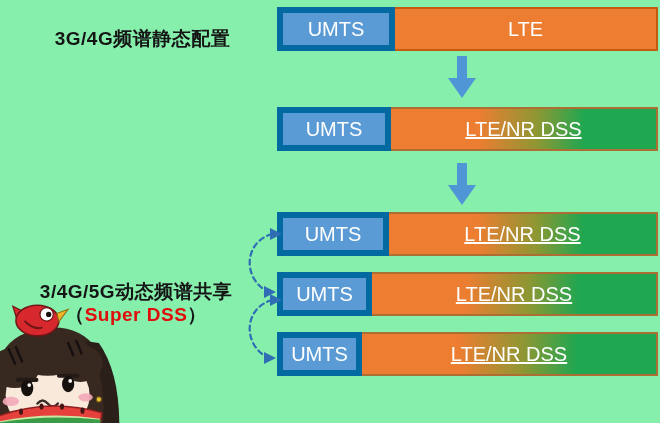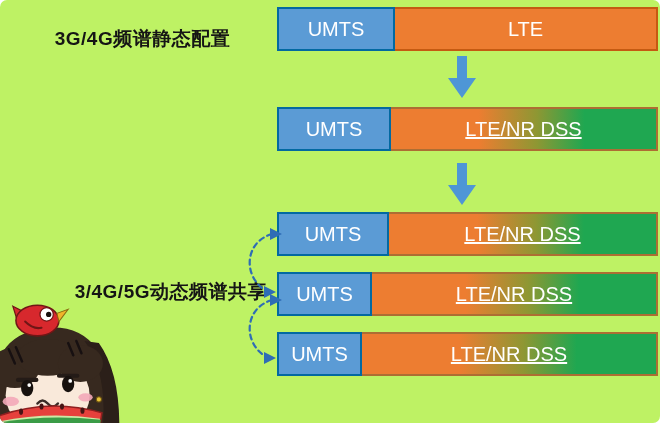--- a/index.html
+++ b/index.html
@@ -5,7 +5,7 @@
   html,body{margin:0;padding:0;}
   body{width:660px;height:423px;background:#ffffff;overflow:hidden;
        font-family:"Liberation Sans","DejaVu Sans",sans-serif;}
-  .stage{position:relative;width:660px;height:423px;background:#bef264;overflow:hidden;border-radius:7px;}
+  .stage{position:relative;width:660px;height:423px;background:#86efac;overflow:hidden;}
 
   
   .cn-label{position:absolute;text-align:center;font-weight:bold;color:#151515;

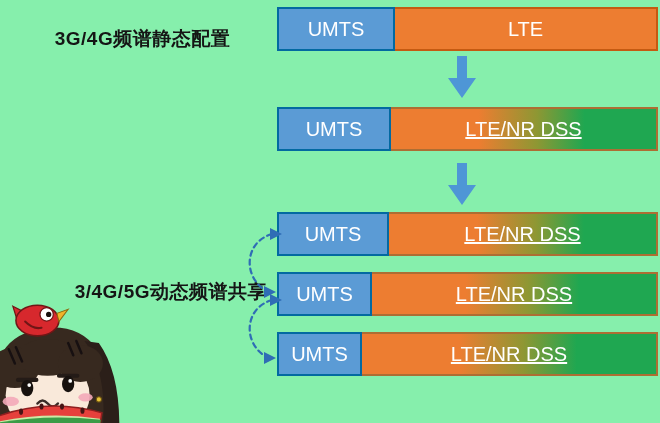--- a/index.html
+++ b/index.html
@@ -16,7 +16,7 @@
   .bar{position:absolute;left:277px;width:381px;height:44px;display:flex;box-sizing:border-box;}
   .seg{box-sizing:border-box;height:100%;display:flex;align-items:center;justify-content:center;
        color:#ffffff;font-size:20px;}
-  .seg.blue{background:#5B9BD5;border:2px solid #0369a1;text-align:right;}
+  .seg.blue{background:#5B9BD5;border:6px solid #0369a1;text-align:right;}
   .seg.orange{flex:1;background:#ED7D31;border:2px solid #C55A11;border-left:none;align-items:center;}
   .seg.grad{flex:1;border:2px solid #AD6E33;border-left:none;
             background:linear-gradient(to right,#ED7D31 0%,#ED7D31 33%,#8E9733 55%,#1FA751 73%,#1FA751 100%);text-decoration:underline;}

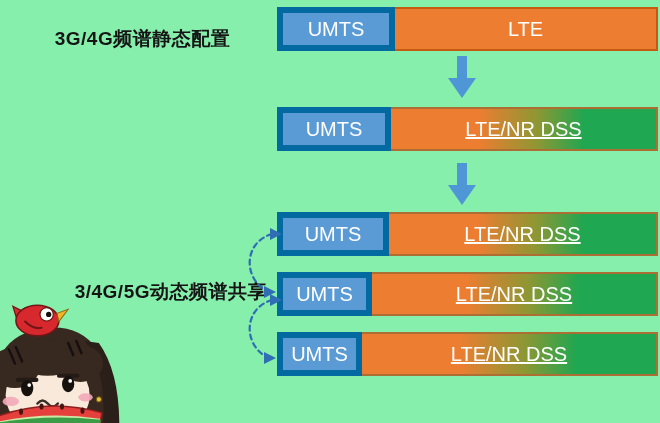--- a/index.html
+++ b/index.html
@@ -35,7 +35,7 @@
   </div>
 
 
-  <div class="cn-label" style="left:5px;top:280px;width:262px;text-align:right;">
+  <div class="cn-label" style="left:5px;top:280px;width:262px;">
     <div>3/4G/5G动态频谱共享</div>
   </div>
 

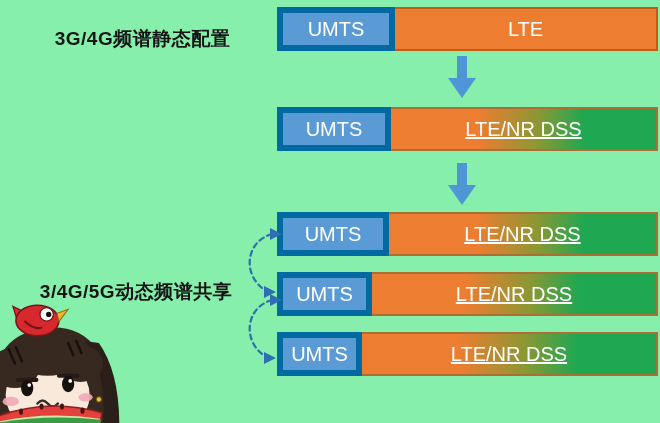--- a/index.html
+++ b/index.html
@@ -37,6 +37,7 @@
 
   <div class="cn-label" style="left:5px;top:280px;width:262px;">
     <div>3/4G/5G动态频谱共享</div>
+    <div><span>（</span><span class="red">Super DSS</span><span>）</span></div>
   </div>
 
   <div class="bar" style="top:7px;">

